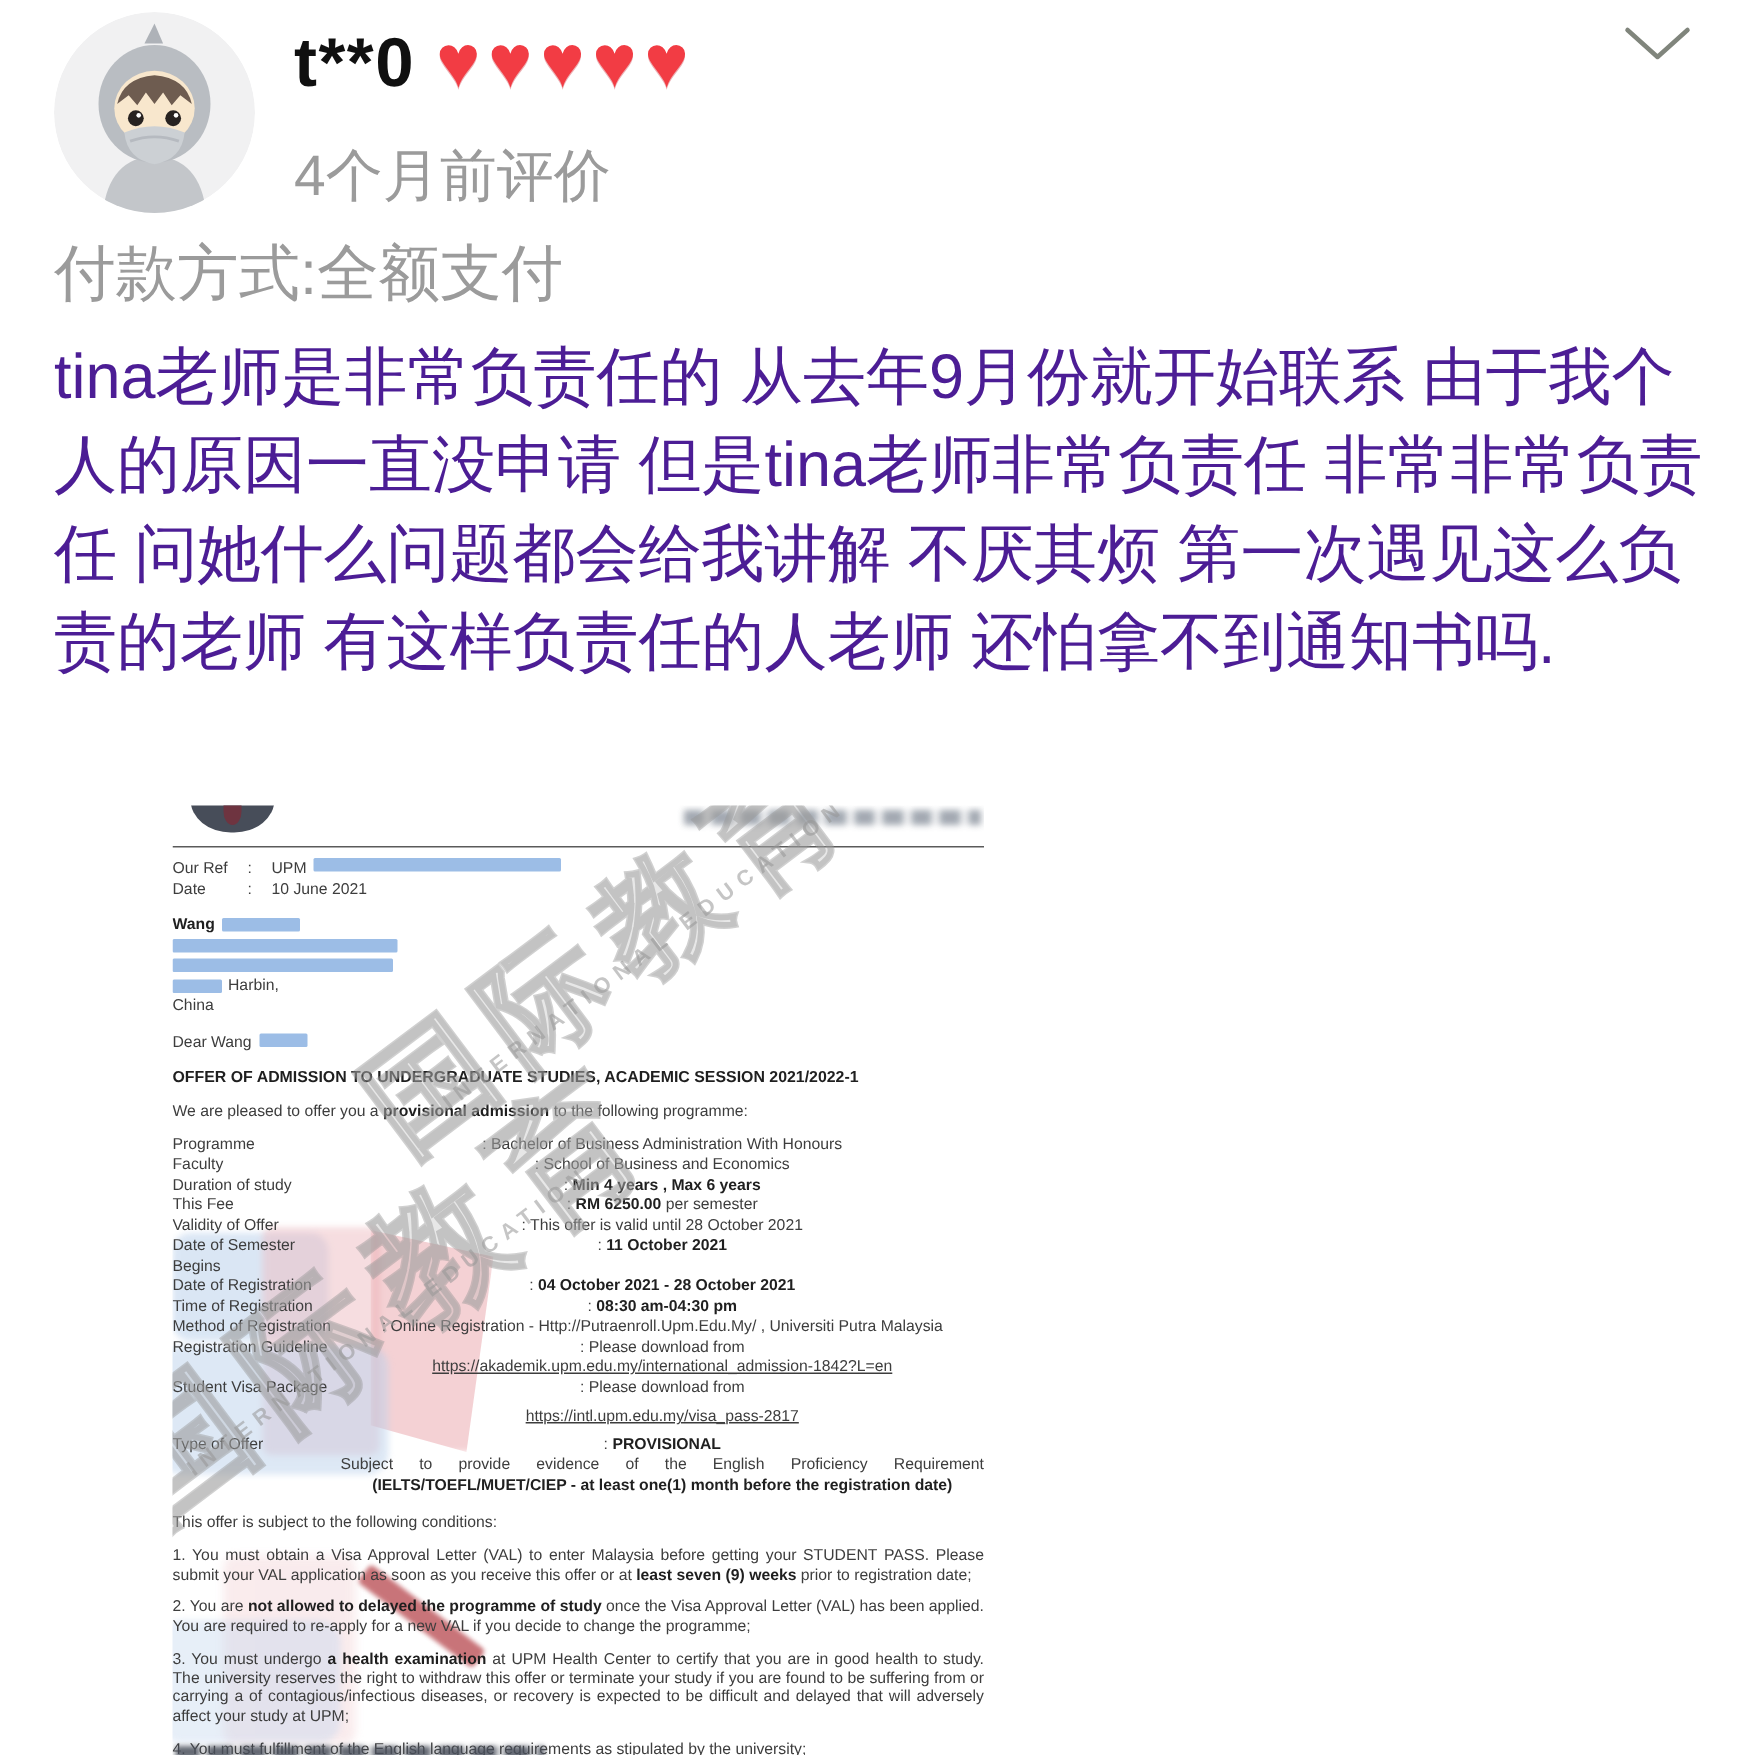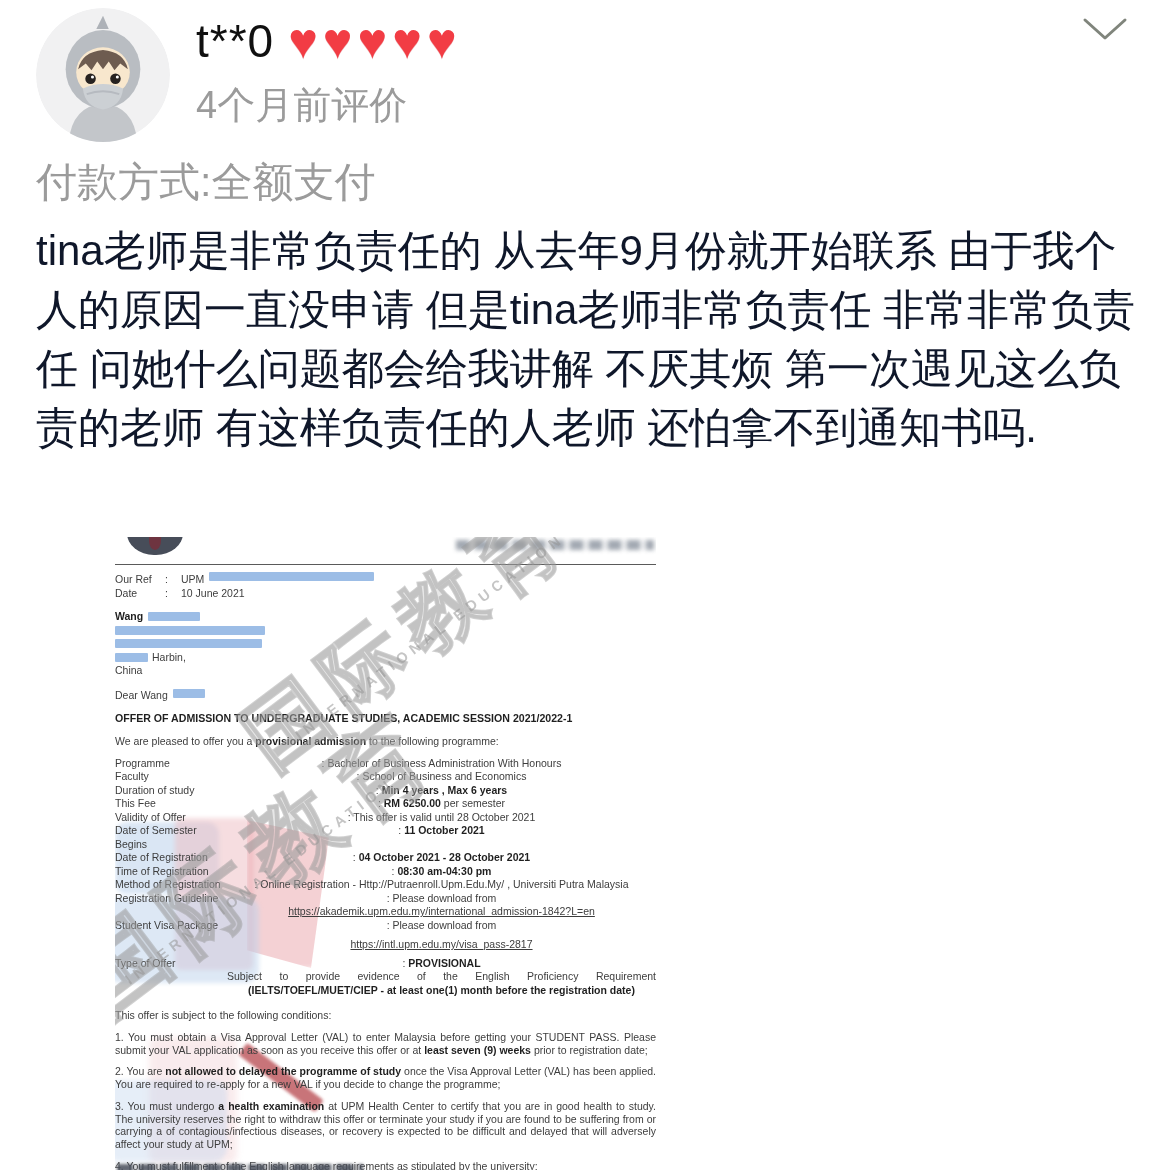--- a/index.html
+++ b/index.html
@@ -12,7 +12,7 @@
   .avatar { position:absolute; left:36px; top:8px; width:134px; height:134px;
     border-radius:50%; overflow:hidden; }
   .name-row { position:absolute; left:196px; top:14px; display:flex; align-items:center; gap:14px; }
-  .username { font-size:46px; font-weight:normal; color:#101010; letter-spacing:1px; }
+  .username { font-size:46px; font-weight:bold; color:#101010; letter-spacing:1px; }
   .hearts { display:flex; gap:5px; align-items:center; }
   .heart { color:#f23c44; font-size:50px; line-height:1; text-shadow:0 1px 0 rgba(200,30,40,.35); }
   .review-time { position:absolute; left:196px; top:80px; font-size:38px; color:#9b9b9b; }

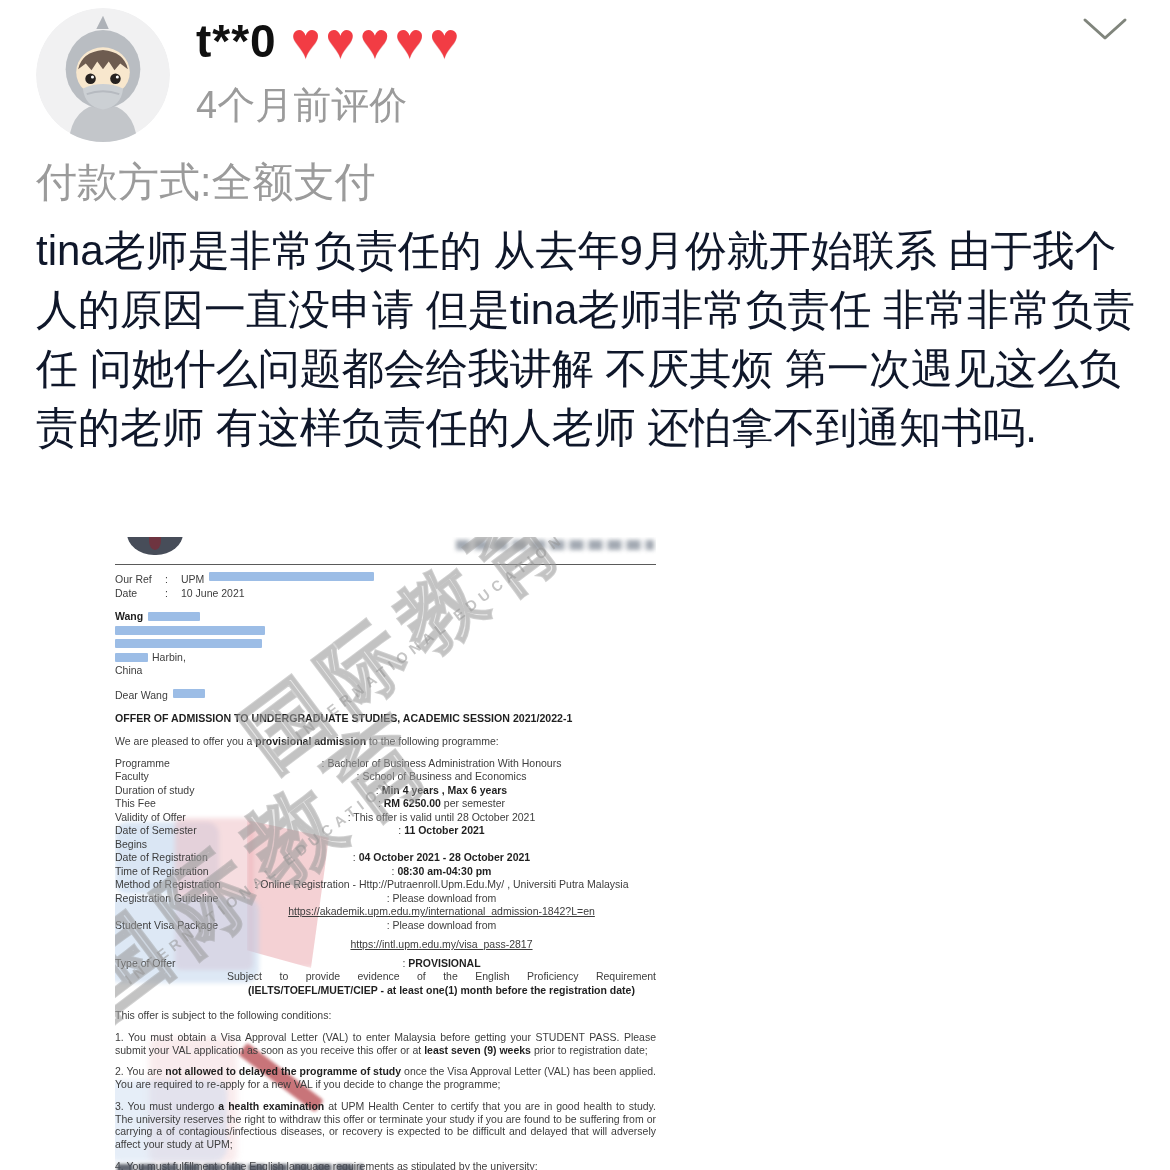--- a/index.html
+++ b/index.html
@@ -15,7 +15,7 @@
   .username { font-size:46px; font-weight:bold; color:#101010; letter-spacing:1px; }
   .hearts { display:flex; gap:5px; align-items:center; }
   .heart { color:#f23c44; font-size:50px; line-height:1; text-shadow:0 1px 0 rgba(200,30,40,.35); }
-  .review-time { position:absolute; left:196px; top:80px; font-size:38px; color:#9b9b9b; }
+  .review-time { position:absolute; left:196px; top:92px; font-size:38px; color:#9b9b9b; }
   .payment { position:absolute; left:36px; top:155px; font-size:41px; color:#9b9b9b; }
   .review-text { position:absolute; left:36px; top:221px; width:1114px;
     font-size:42px; line-height:59px; color:#0f172a; word-break:break-word; }

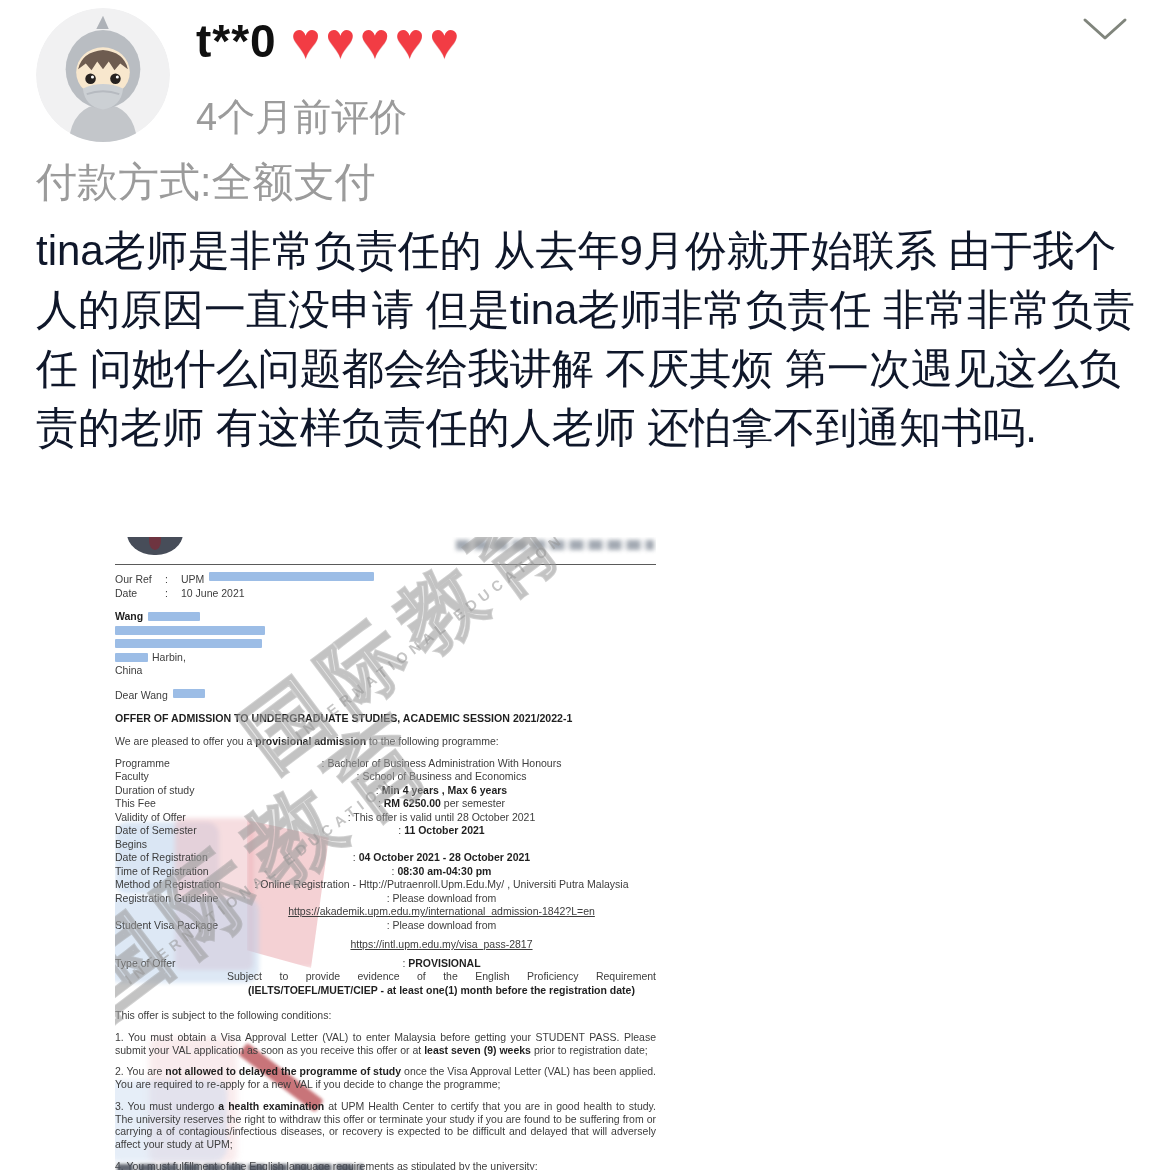--- a/index.html
+++ b/index.html
@@ -18,7 +18,7 @@
   .review-time { position:absolute; left:196px; top:92px; font-size:38px; color:#9b9b9b; }
   .payment { position:absolute; left:36px; top:155px; font-size:41px; color:#9b9b9b; }
   .review-text { position:absolute; left:36px; top:221px; width:1114px;
-    font-size:42px; line-height:59px; color:#0f172a; word-break:break-word; }
+    font-size:42px; line-height:59px; color:#4c1d95; word-break:break-word; }
   .chevron { position:absolute; left:1082px; top:16px; width:46px; height:28px; cursor:pointer; }
 
   

